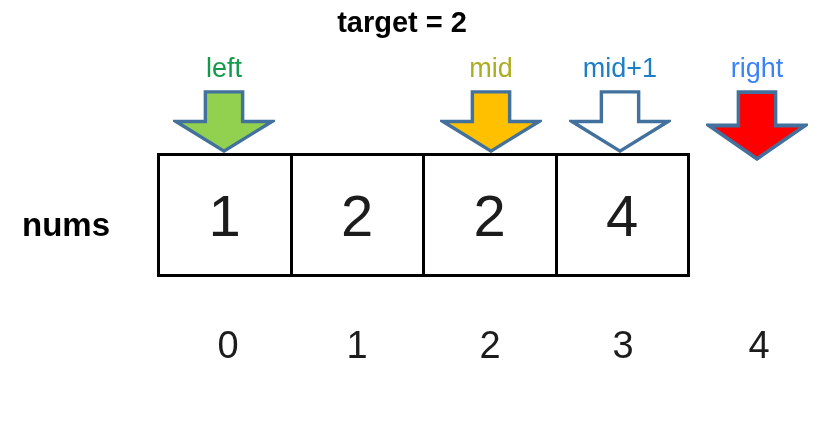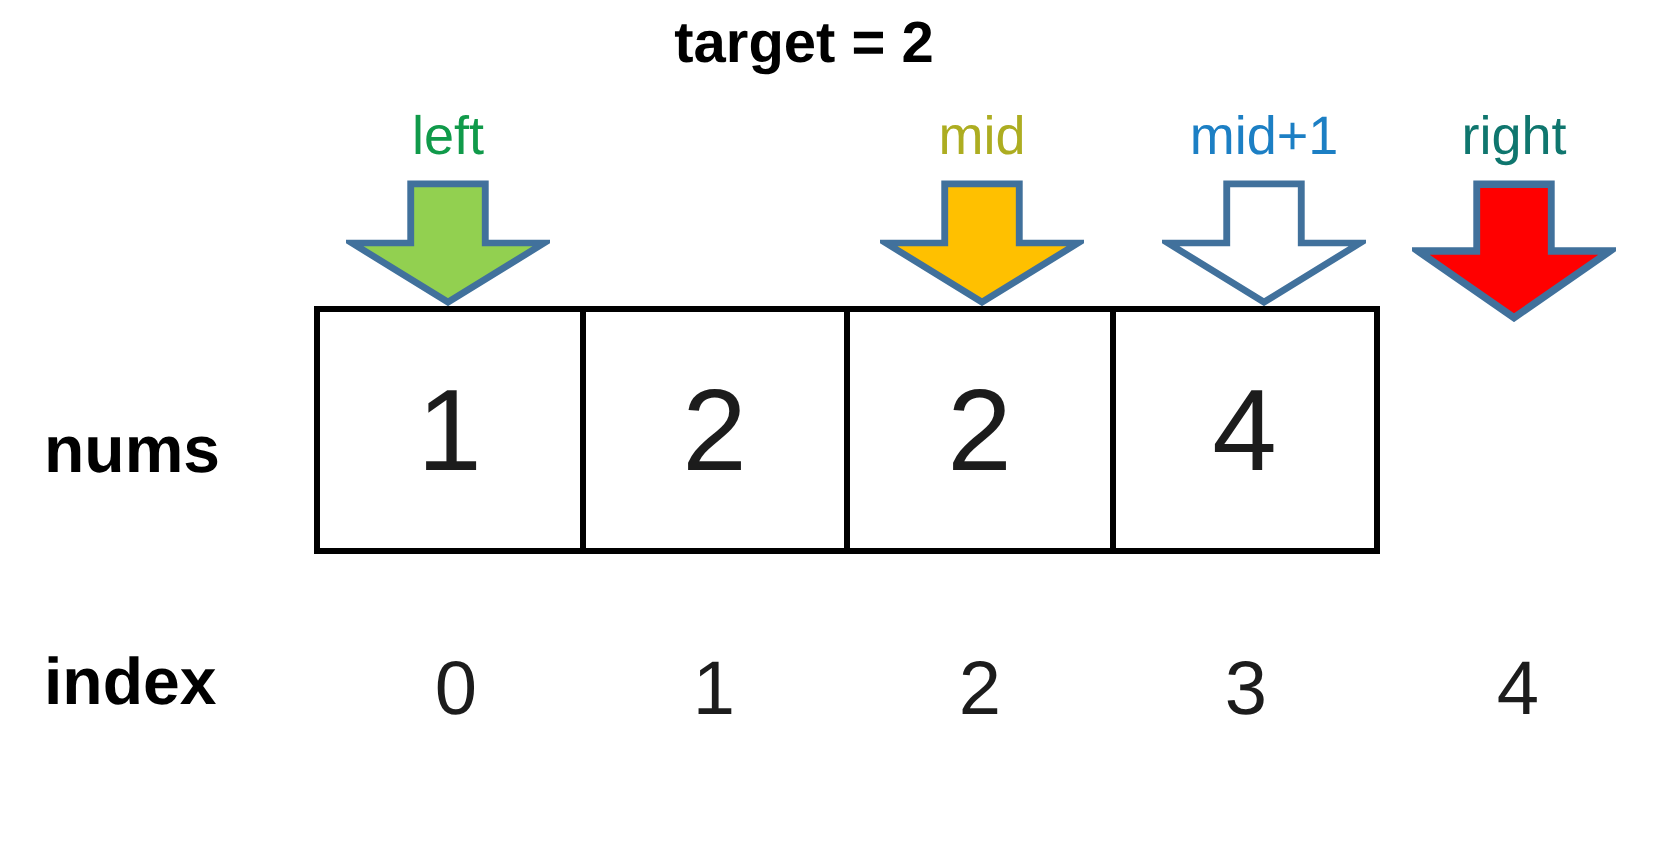--- a/index.html
+++ b/index.html
@@ -17,7 +17,7 @@
   }
   .pointer-left  { left:159px; }
   .pointer-mid   { left:426px; }
-  .pointer-mid1  { left:567px; }
+  .pointer-mid1  { left:555px; }
   .pointer-right { left:692px; }
   .pointer-label { font-size:27px; line-height:32px; height:32px; }
   .arrow { width:102px; height:63px; margin-top:6px; display:block; }

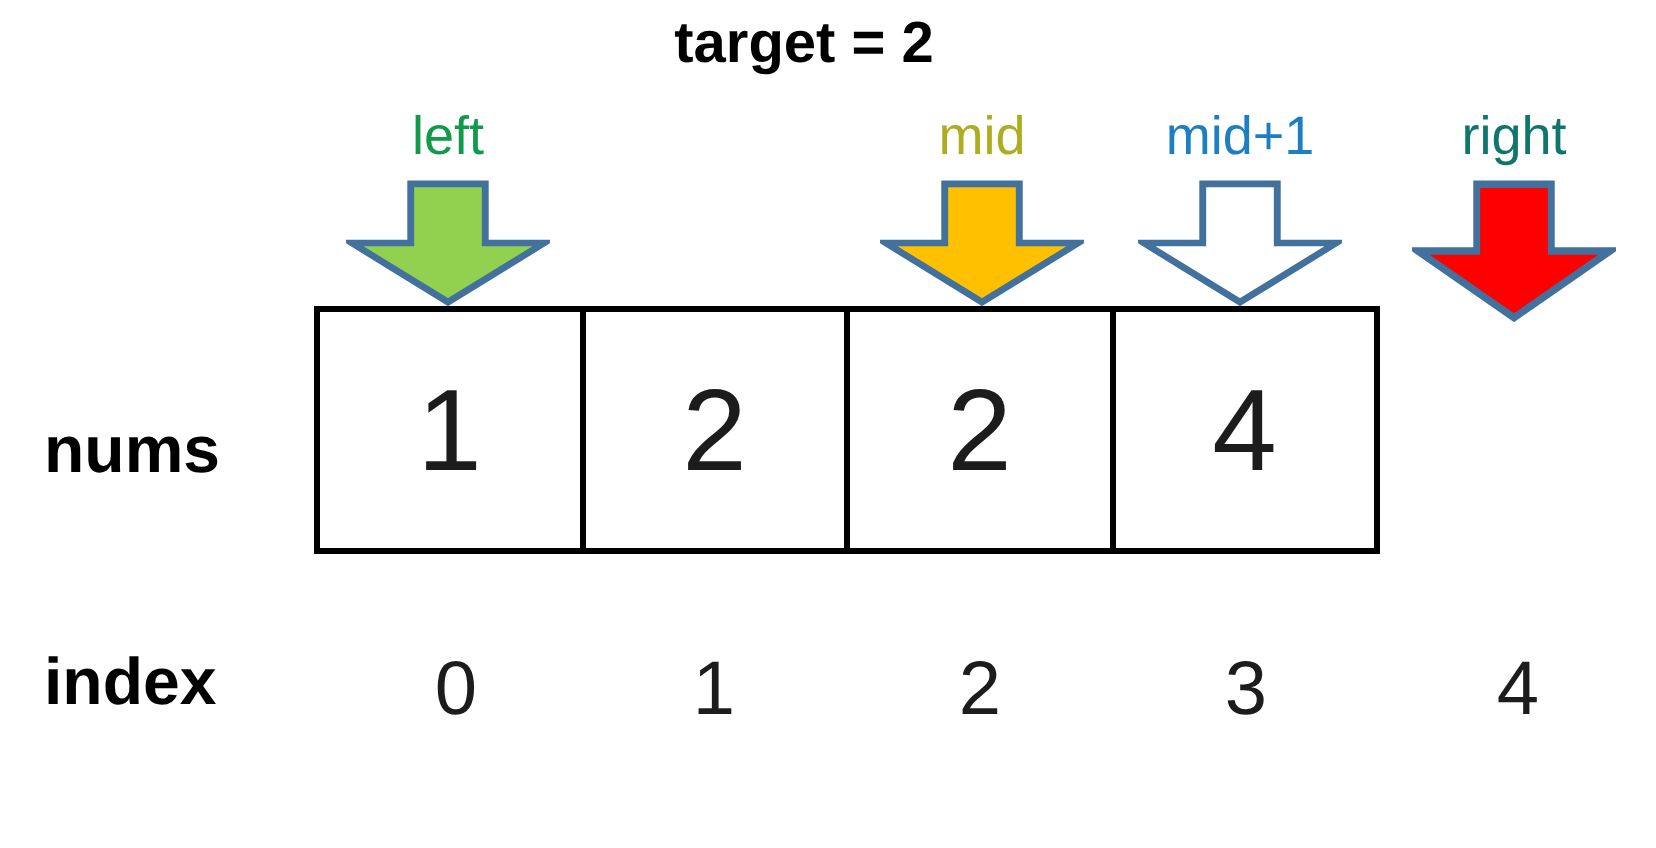--- a/index.html
+++ b/index.html
@@ -73,7 +73,7 @@
   </div>
 
   <div class="pointer pointer-right">
-    <div class="pointer-label" style="color: #0f766e; text-align: right;">right</div>
+    <div class="pointer-label" style="color: #3b82f6; text-align: right;">right</div>
     <svg class="arrow arrow-tall" viewBox="0 0 104 66" preserveAspectRatio="none">
       <polygon points="33,2 71,2 71,33 101,33 52,64 3,33 33,33" stroke-width="3.5" stroke="#41719c" fill="#ff0000"></polygon>
     </svg>

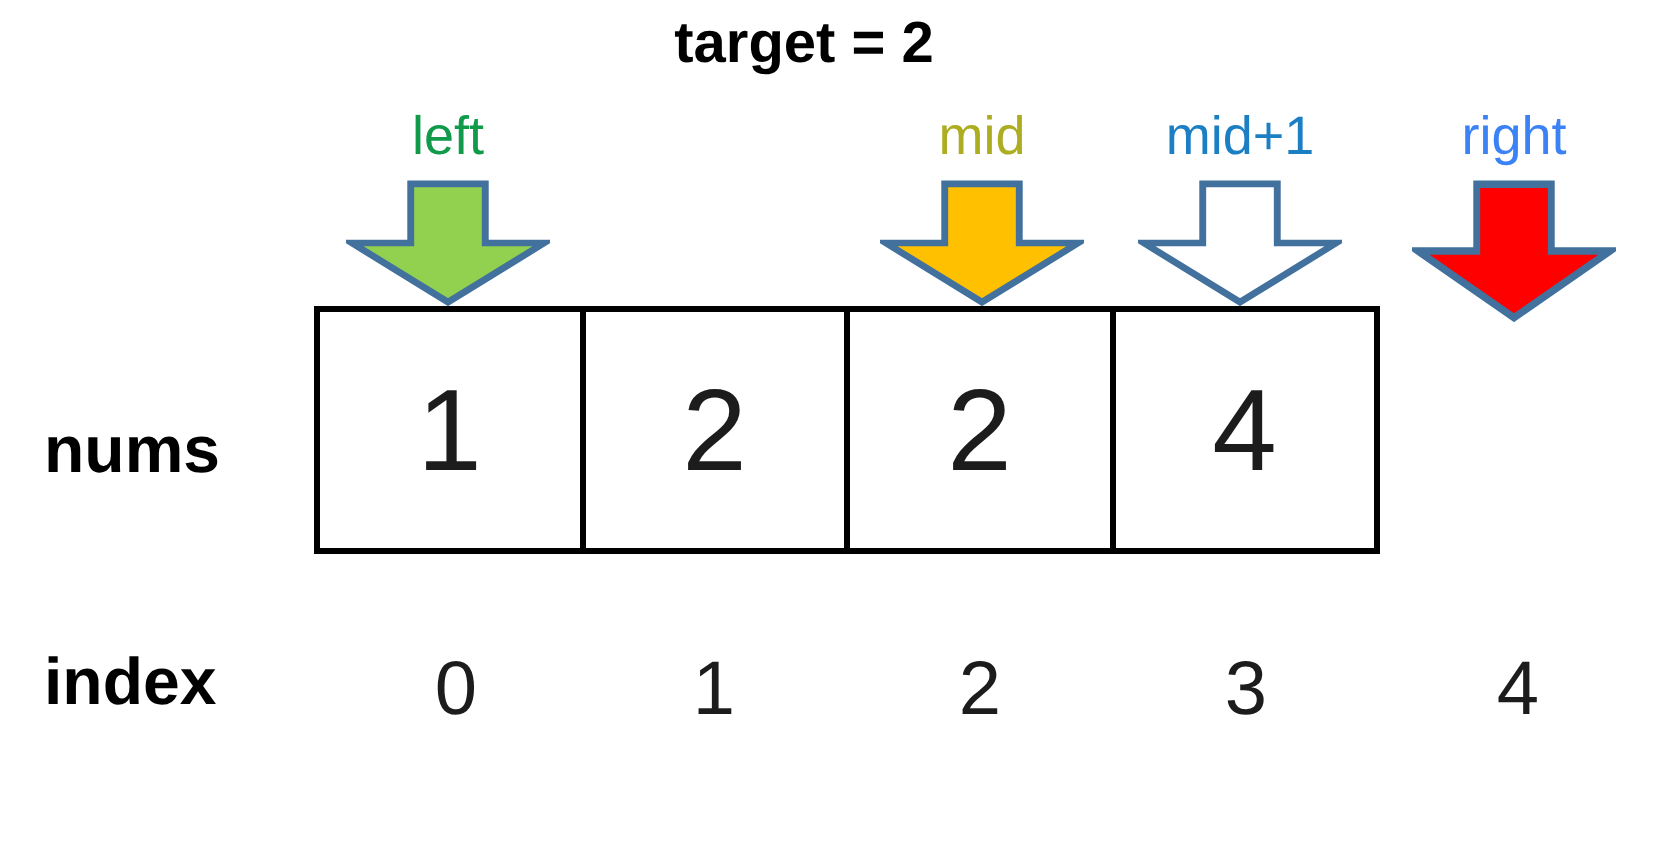--- a/index.html
+++ b/index.html
@@ -96,7 +96,6 @@
     </div>
   </div>
 
-  <div class="row-label index-label">index</div>
 
   <span class="idx idx-0">0</span>
   <span class="idx idx-1">1</span>

